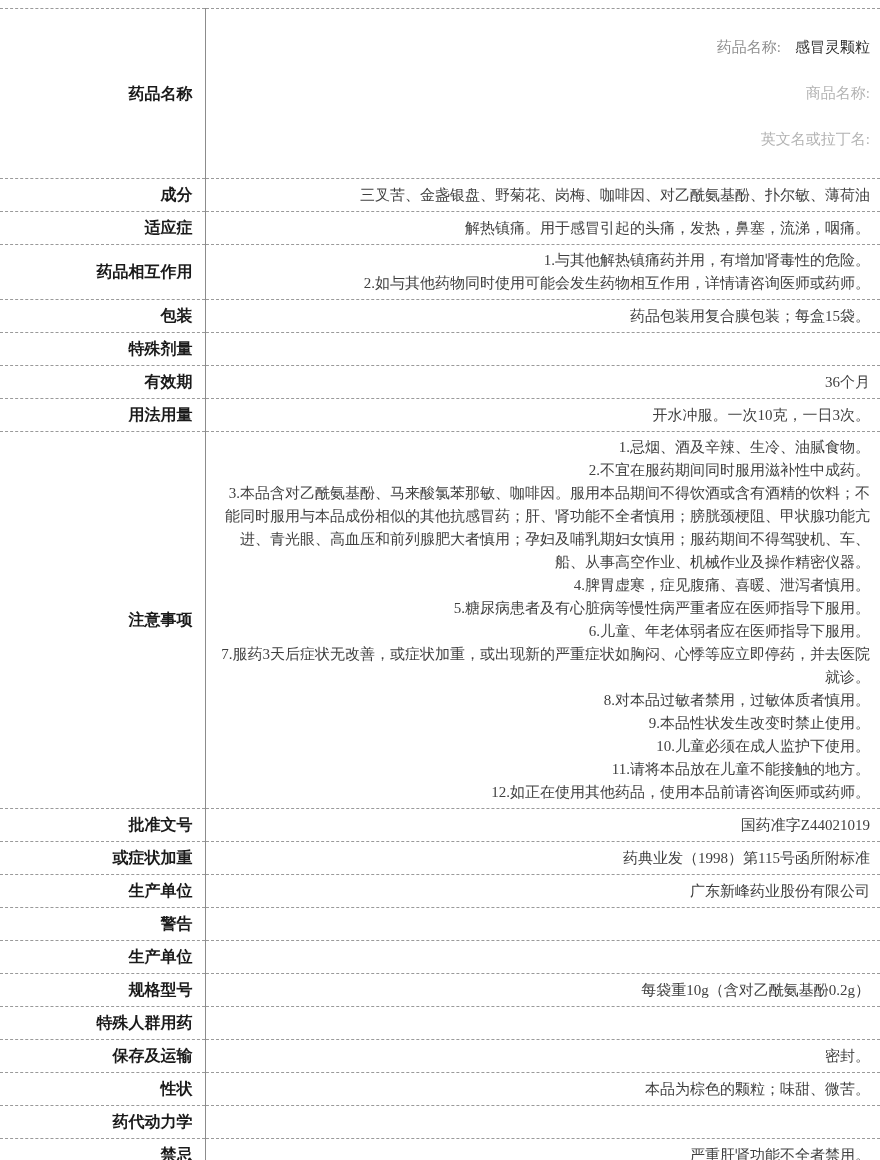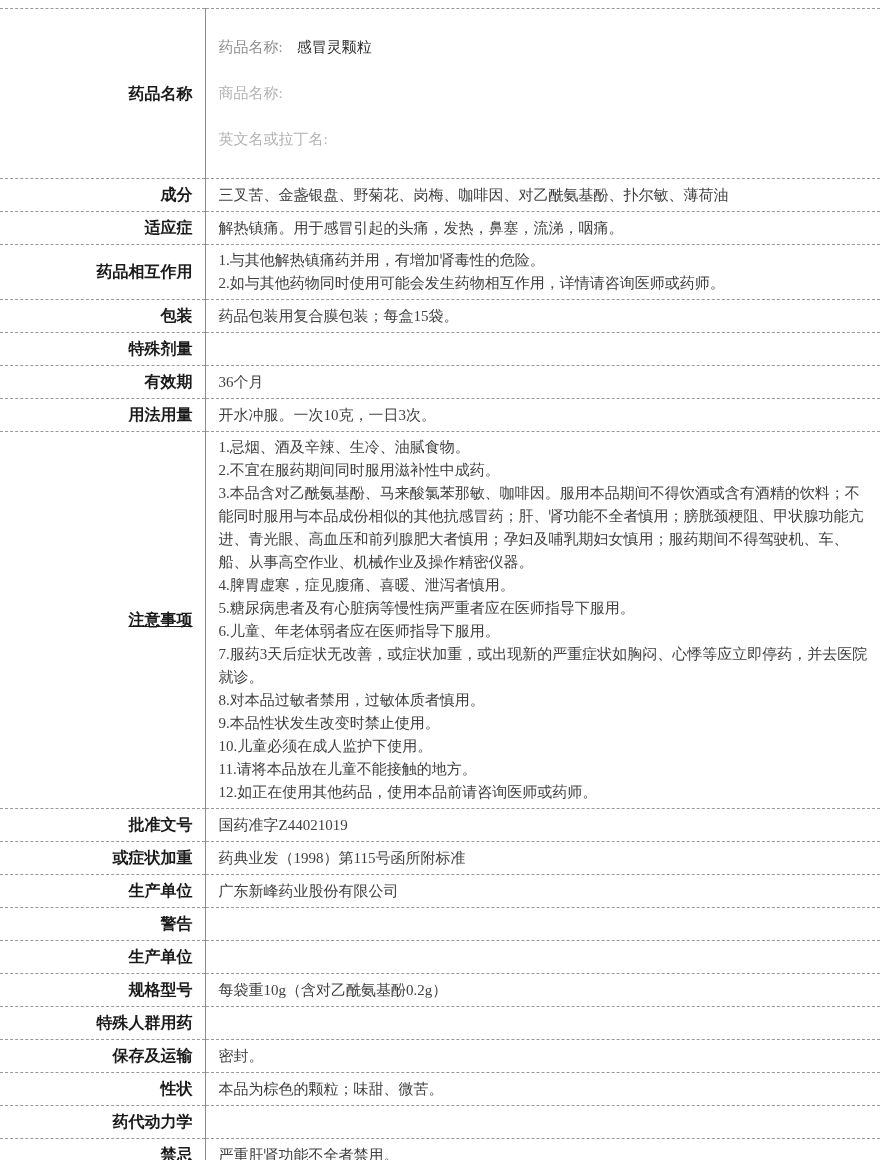--- a/index.html
+++ b/index.html
@@ -43,6 +43,7 @@
     line-height: 23px;
     white-space: pre-line;
     word-break: break-all;
+    text-align: right;
   }
   table.drug-table tr.first-row th,
   table.drug-table tr.first-row td {

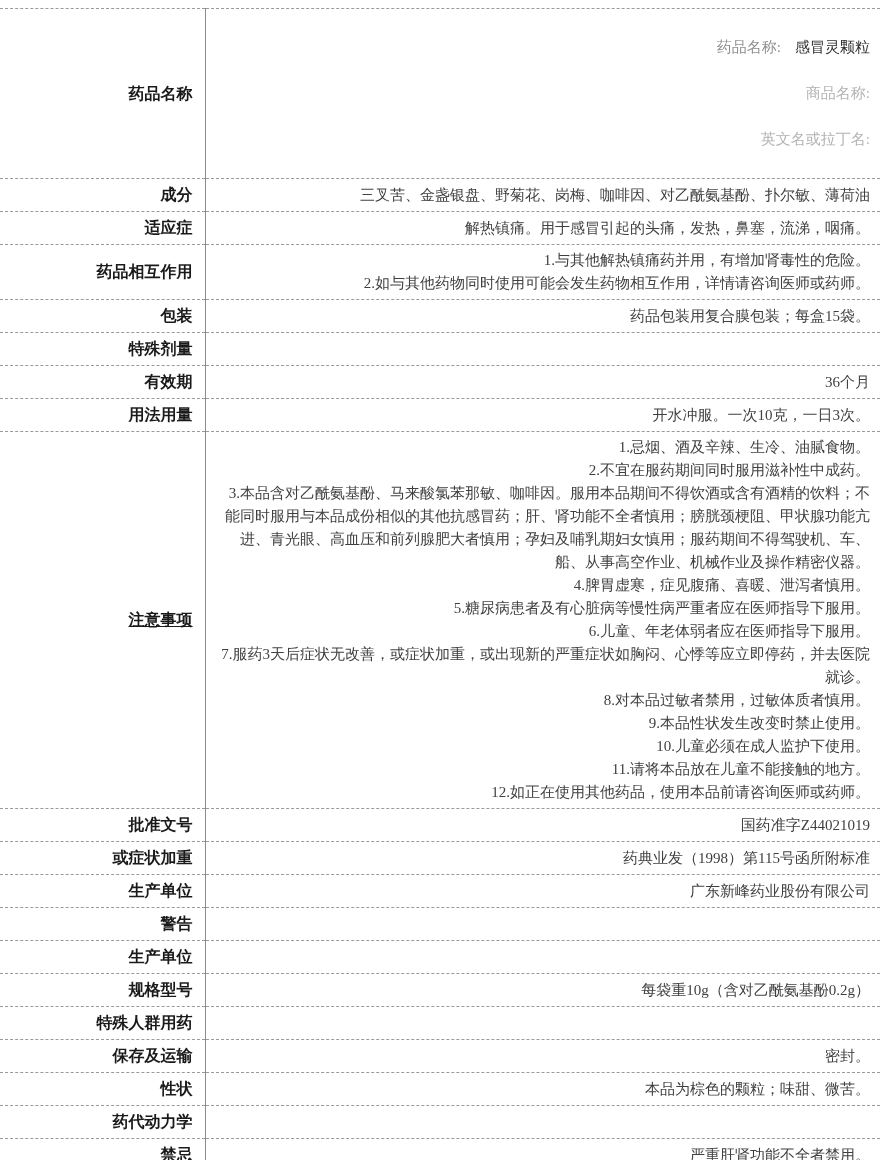--- a/index.html
+++ b/index.html
@@ -52,7 +52,6 @@
   th.valign-top {
     vertical-align: top;
     padding-top: 9px;
-    text-decoration: underline;
   }
   td.name-cell {
     white-space: normal;

